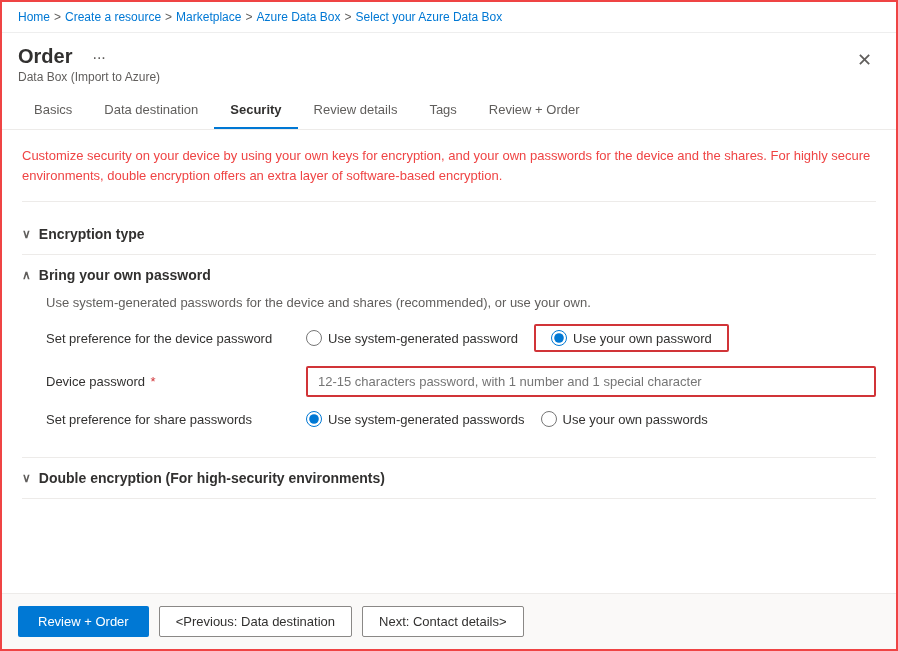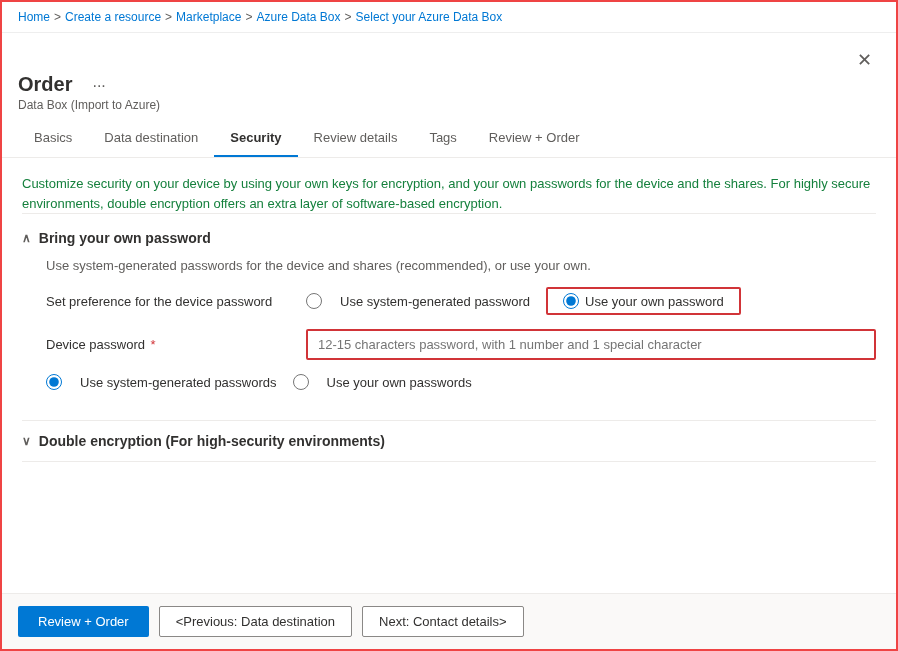--- a/index.html
+++ b/index.html
@@ -10,7 +10,7 @@
     .breadcrumb a { color: #0078d4; text-decoration: none; cursor: pointer; }
     .header { display: flex; align-items: flex-start; justify-content: space-between; padding: 12px 16px 8px 16px; }
     .header-left { display: flex; flex-direction: column; }
-    .header-title-row { display: flex; align-items: flex-start; gap: 20px; margin-top: 28px; }
+    .header-title-row { display: flex; align-items: flex-start; gap: 20px; }
     .header-title { font-size: 20px; font-weight: 600; color: #323130; }
     .header-ellipsis { font-size: 16px; color: #605e5c; cursor: pointer; }
     .header-subtitle { font-size: 12px; color: #605e5c; margin-top: 2px; }

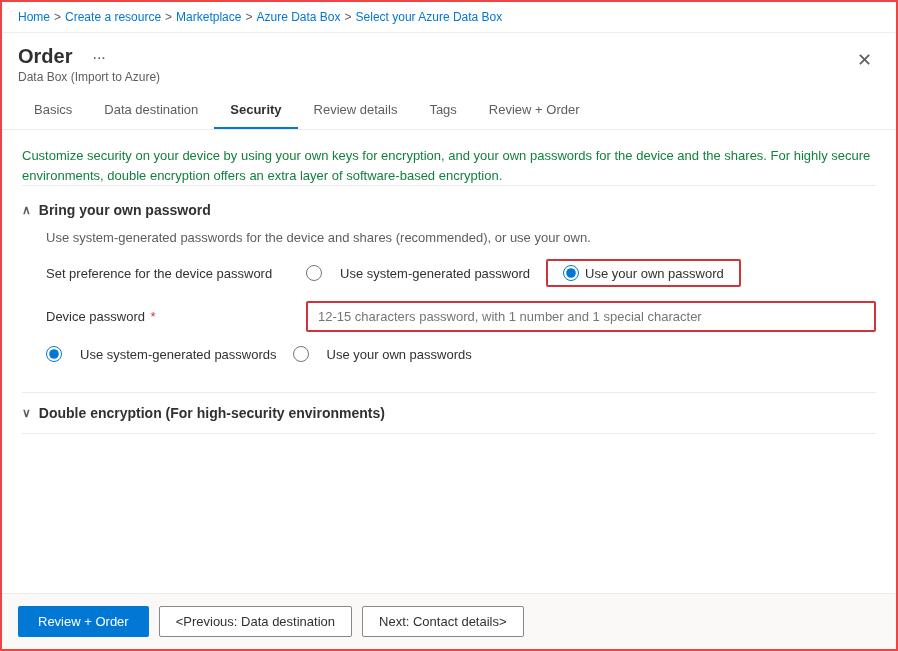--- a/index.html
+++ b/index.html
@@ -19,7 +19,7 @@
     .tab { padding: 10px 16px; font-size: 13px; color: #605e5c; cursor: pointer; border-bottom: 2px solid transparent; white-space: nowrap; }
     .tab.active { color: #323130; border-bottom: 2px solid #0078d4; font-weight: 600; }
     .content { padding: 16px 20px; flex: 1; overflow-y: auto; }
-    .description { font-size: 13px; color: #15803d; line-height: 1.5; margin-bottom: 4px; border-bottom: 1px solid #edebe9; }
+    .description { font-size: 13px; color: #ef4444; line-height: 1.5; margin-bottom: 12px; border-bottom: 1px solid #edebe9; padding-bottom: 16px; }
     .section { border-bottom: 1px solid #edebe9; }
     .section-header { display: flex; align-items: center; gap: 8px; padding: 12px 0; cursor: pointer; font-size: 14px; font-weight: 600; color: #323130; }
     .section-header .chevron { font-size: 12px; color: #605e5c; }

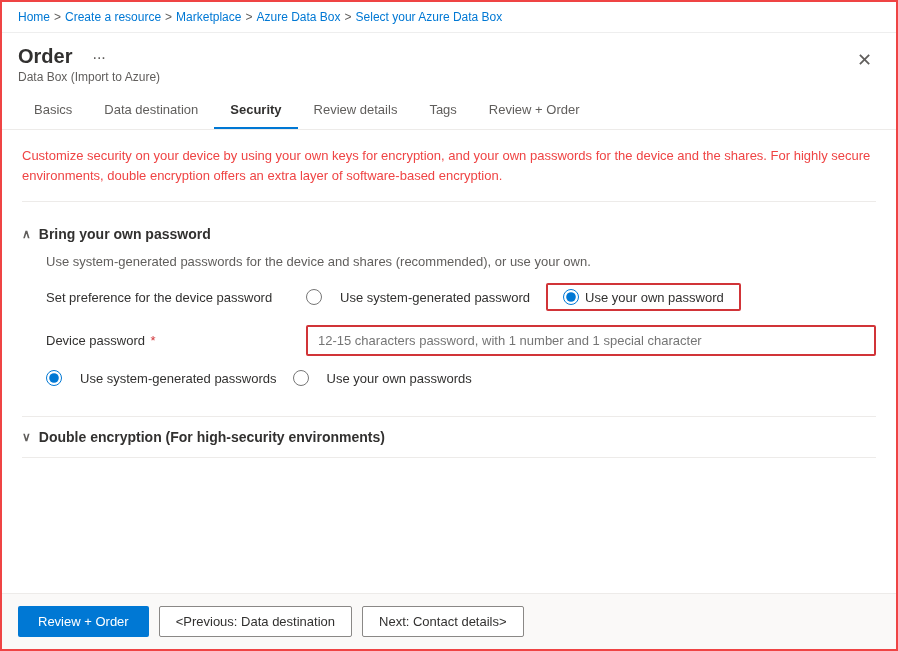--- a/index.html
+++ b/index.html
@@ -80,6 +80,12 @@
   <div class="content">
     <p class="description">Customize security on your device by using your own keys for encryption, and your own passwords for the device and the shares. For highly secure environments, double encryption offers an extra layer of software-based encryption.</p>
 
+    <div class="section">
+      <div class="section-header">
+        <span class="chevron chevron-down"></span>
+        <span>Encryption type</span>
+      </div>
+    </div>
 
     <div class="section">
       <div class="section-header">

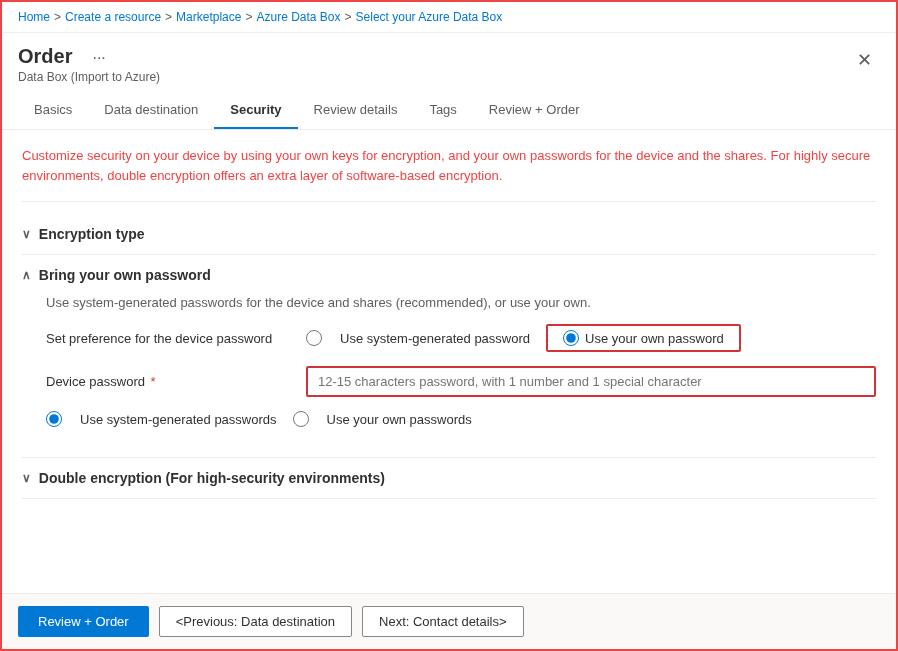--- a/index.html
+++ b/index.html
@@ -29,7 +29,7 @@
     .form-label { width: 260px; font-size: 13px; color: #323130; flex-shrink: 0; }
     .form-label .required { color: #d13438; margin-left: 2px; }
     .radio-group { display: flex; align-items: center; gap: 16px; }
-    .radio-option { display: flex; align-items: center; gap: 18px; font-size: 13px; color: #323130; cursor: pointer; }
+    .radio-option { display: flex; align-items: center; gap: 6px; font-size: 13px; color: #323130; cursor: pointer; }
     .radio-option input[type="radio"] { accent-color: #0078d4; width: 16px; height: 16px; cursor: pointer; }
     .radio-highlighted { border: 2px solid #d13438; padding: 4px 15px; border-radius: 2px; display: flex; align-items: center; gap: 6px; }
     .password-input-wrapper { border: 2px solid #d13438; border-radius: 2px; flex: 1; }

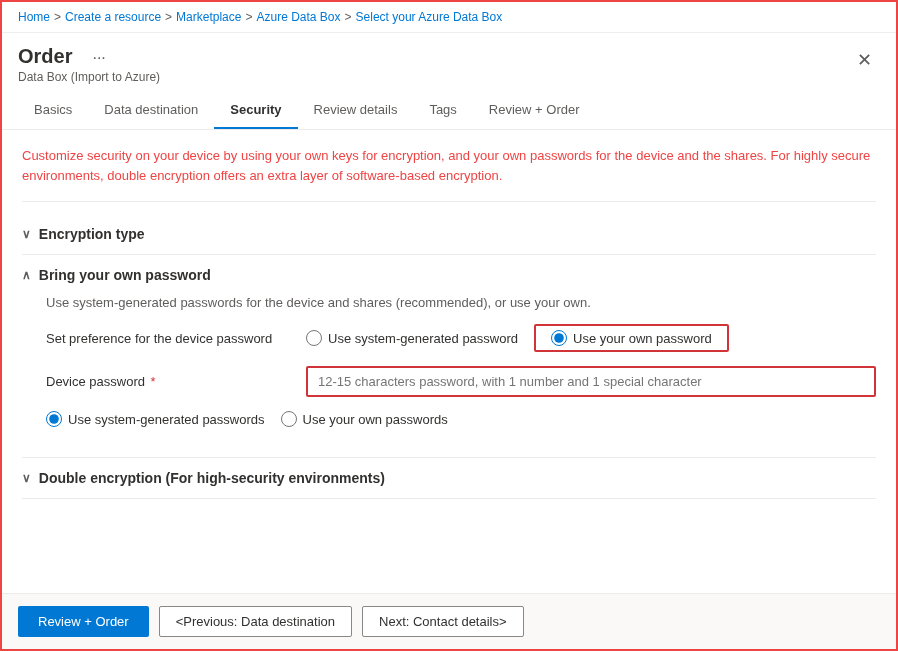--- a/index.html
+++ b/index.html
@@ -119,6 +119,7 @@
         </div>
 
         <div class="form-row">
+          <div class="form-label">Set preference for share passwords</div>
           <div class="radio-group">
             <label class="radio-option">
               <input type="radio" name="share-password" checked="" style="">

